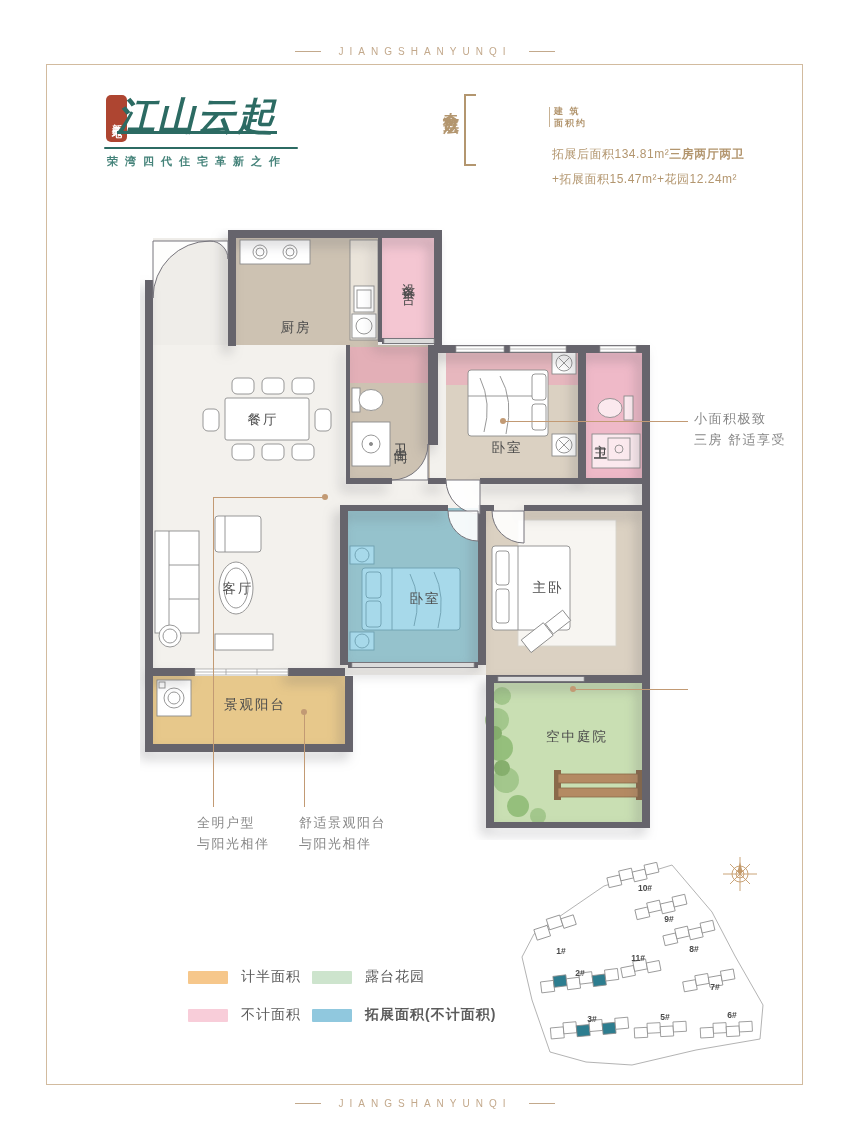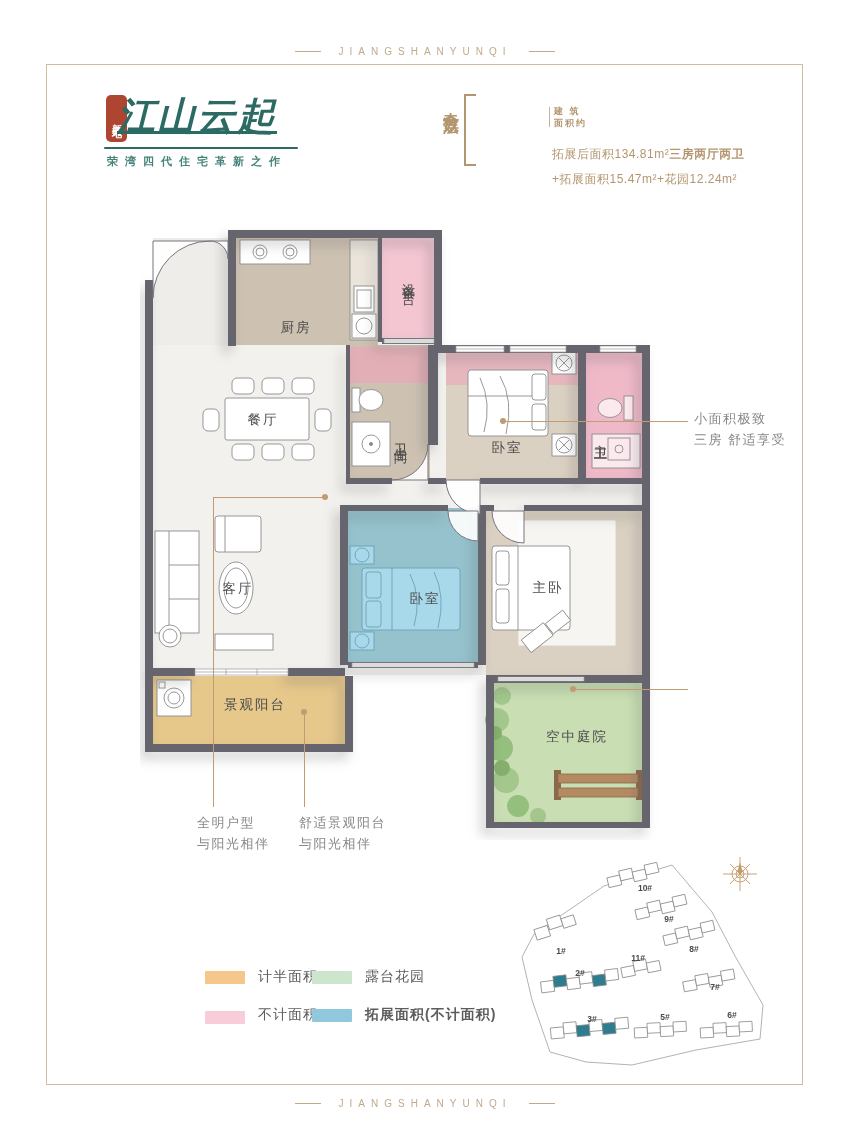--- a/index.html
+++ b/index.html
@@ -307,7 +307,7 @@
     <span>与阳光相伴</span>
   </div>
 
-  <div class="legend-item" style="left:188px; top:968px;margin-left:17px;">
+  <div class="legend-item" style="left:188px; top:968px;">
     <span class="legend-swatch" style="background-color: rgb(246, 199, 139);"></span>
     <span class="legend-label">计半面积</span>
   </div>

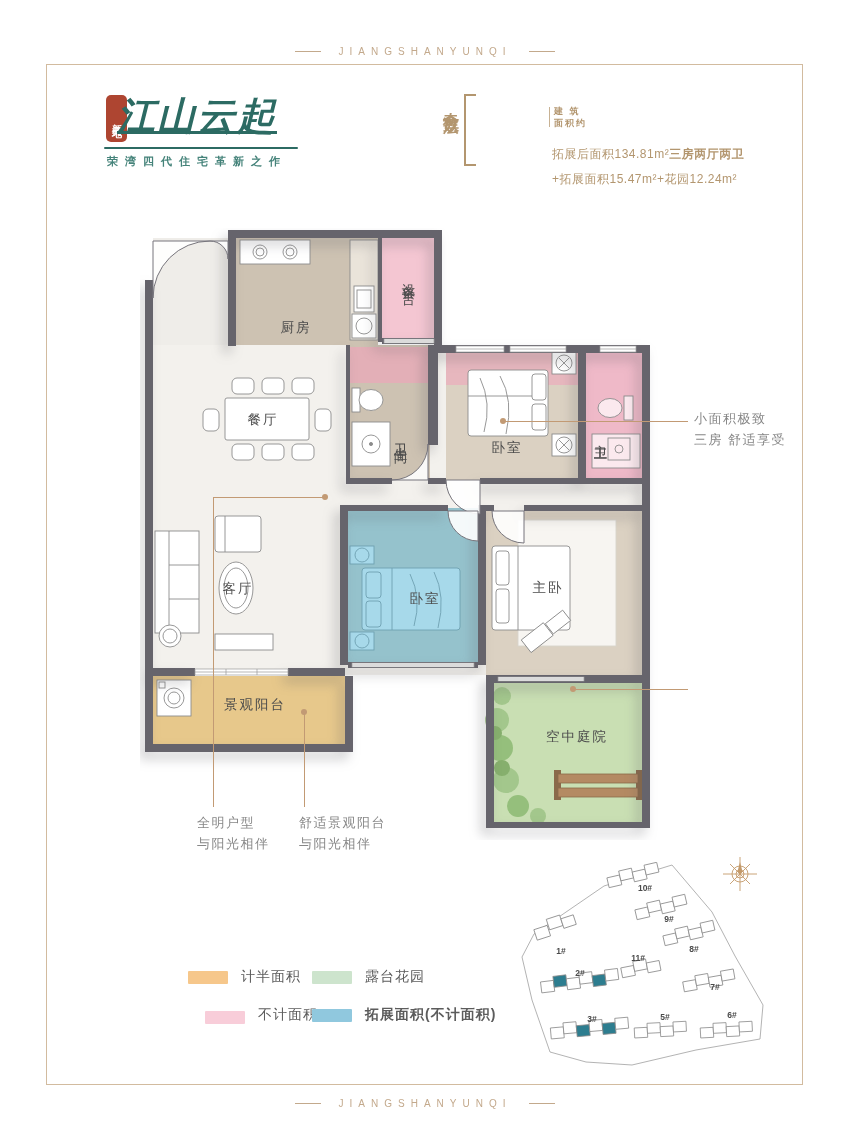--- a/index.html
+++ b/index.html
@@ -315,7 +315,7 @@
     <span class="legend-swatch" style="background-color: rgb(205, 228, 205);"></span>
     <span class="legend-label">露台花园</span>
   </div>
-  <div class="legend-item" style="left:205px; top:1006px;align-items:flex-end;">
+  <div class="legend-item" style="left:188px; top:1006px;">
     <span class="legend-swatch" style="background-color: rgb(248, 205, 217);"></span>
     <span class="legend-label">不计面积</span>
   </div>

